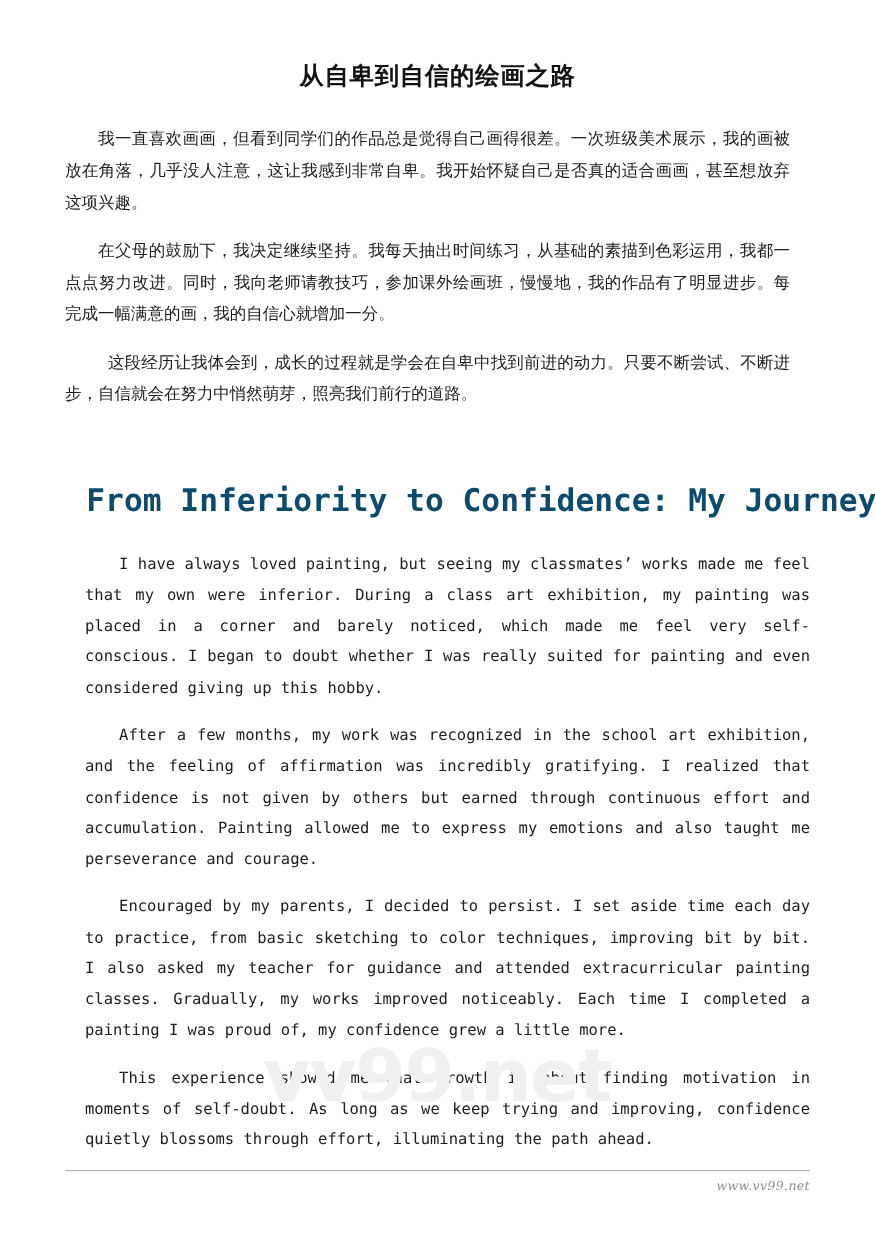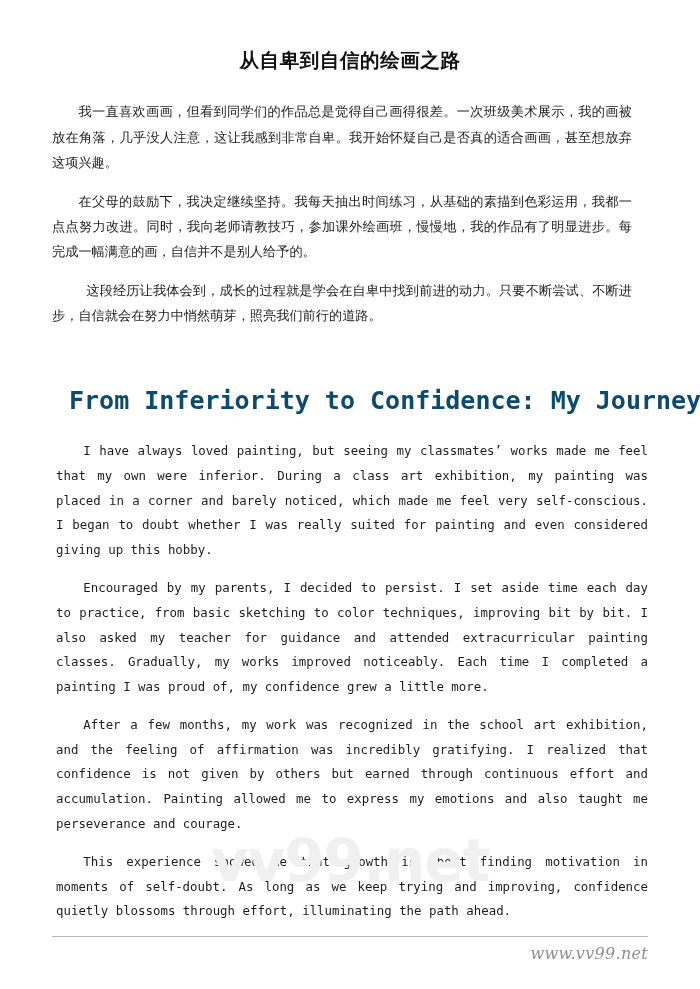--- a/index.html
+++ b/index.html
@@ -139,7 +139,7 @@
 
     <div class="cn-body">
       <p class="cn-p">我一直喜欢画画，但看到同学们的作品总是觉得自己画得很差。一次班级美术展示，我的画被放在角落，几乎没人注意，这让我感到非常自卑。我开始怀疑自己是否真的适合画画，甚至想放弃这项兴趣。</p>
-      <p class="cn-p">在父母的鼓励下，我决定继续坚持。我每天抽出时间练习，从基础的素描到色彩运用，我都一点点努力改进。同时，我向老师请教技巧，参加课外绘画班，慢慢地，我的作品有了明显进步。每完成一幅满意的画，自信并不是别人给予的。</p>
+      <p class="cn-p">在父母的鼓励下，我决定继续坚持。我每天抽出时间练习，从基础的素描到色彩运用，我都一点点努力改进。同时，我向老师请教技巧，参加课外绘画班，慢慢地，我的作品有了明显进步。每完成一幅满意的画，我的自信心就增加一分。</p>
       <p class="cn-p bigindent">这段经历让我体会到，成长的过程就是学会在自卑中找到前进的动力。只要不断尝试、不断进步，自信就会在努力中悄然萌芽，照亮我们前行的道路。</p>
     </div>
 

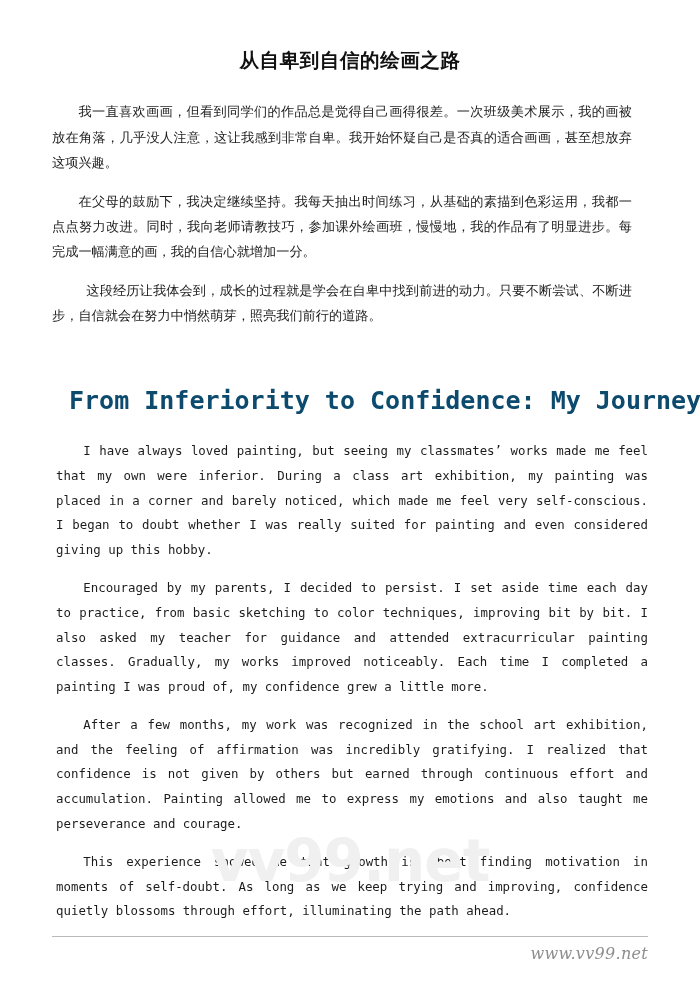--- a/index.html
+++ b/index.html
@@ -78,7 +78,7 @@
   }
 
   .en-p {
-    margin: 0 0 14px 4px;
+    margin: 0 0 14px 16px;
     font-family: "DejaVu Sans Mono", "Liberation Mono", monospace;
     font-size: 12.4px;
     line-height: 24.6px;

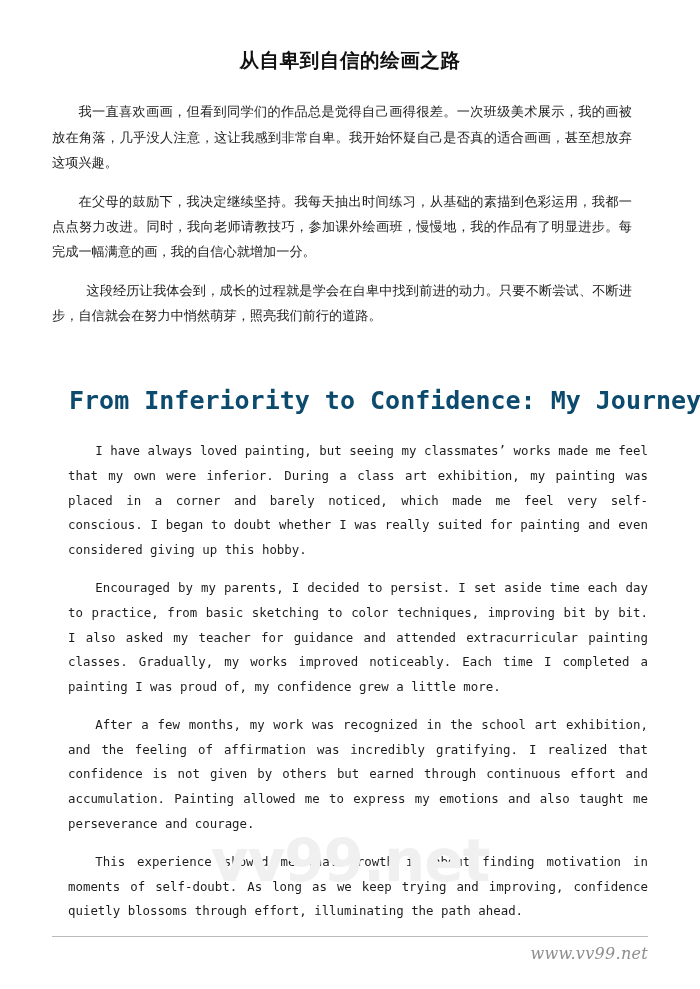--- a/index.html
+++ b/index.html
@@ -147,8 +147,8 @@
 
     <div class="en-body">
       <p class="en-p">I have always loved painting, but seeing my classmates’  works made me feel that my own were inferior. During a class art exhibition, my painting was placed in a corner and barely noticed, which made me feel very self-conscious. I began to doubt whether I was really suited for painting and even considered giving up this hobby.</p>
+      <p class="en-p">After a few months, my work was recognized in the school art exhibition, and the feeling of affirmation was incredibly gratifying. I realized that confidence is not given by others but earned through continuous effort and accumulation. Painting allowed me to express my emotions and also taught me perseverance and courage.</p>
       <p class="en-p">Encouraged by my parents, I decided to persist. I set aside time each day to practice, from basic sketching to color techniques, improving bit by bit. I also asked my teacher for guidance and attended extracurricular painting classes. Gradually, my works improved noticeably. Each time I completed a painting I was proud of, my confidence grew a little more.</p>
-      <p class="en-p">After a few months, my work was recognized in the school art exhibition, and the feeling of affirmation was incredibly gratifying. I realized that confidence is not given by others but earned through continuous effort and accumulation. Painting allowed me to express my emotions and also taught me perseverance and courage.</p>
       <p class="en-p">This experience showed me that growth is about finding motivation in moments of self-doubt. As long as we keep trying and improving, confidence quietly blossoms through effort, illuminating the path ahead.</p>
     </div>
 

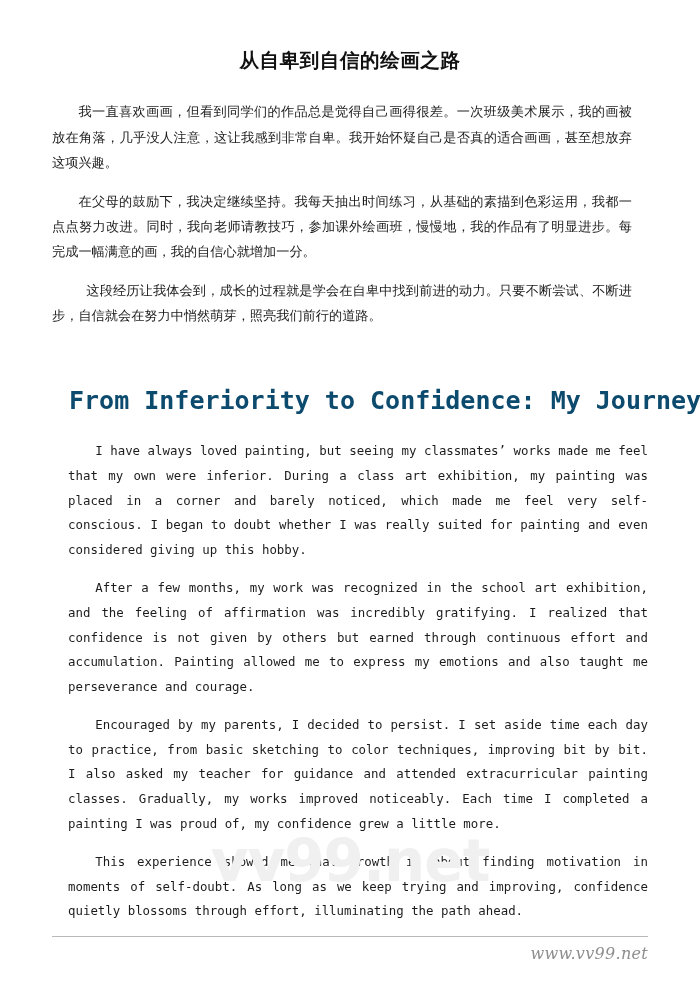--- a/index.html
+++ b/index.html
@@ -123,7 +123,7 @@
     text-align: right;
     font-family: "DejaVu Serif", "Liberation Serif", serif;
     font-style: italic;
-    font-size: 16px;
+    font-size: 10px;
     color: #8e8e8e;
     letter-spacing: 0.3px;
   }

